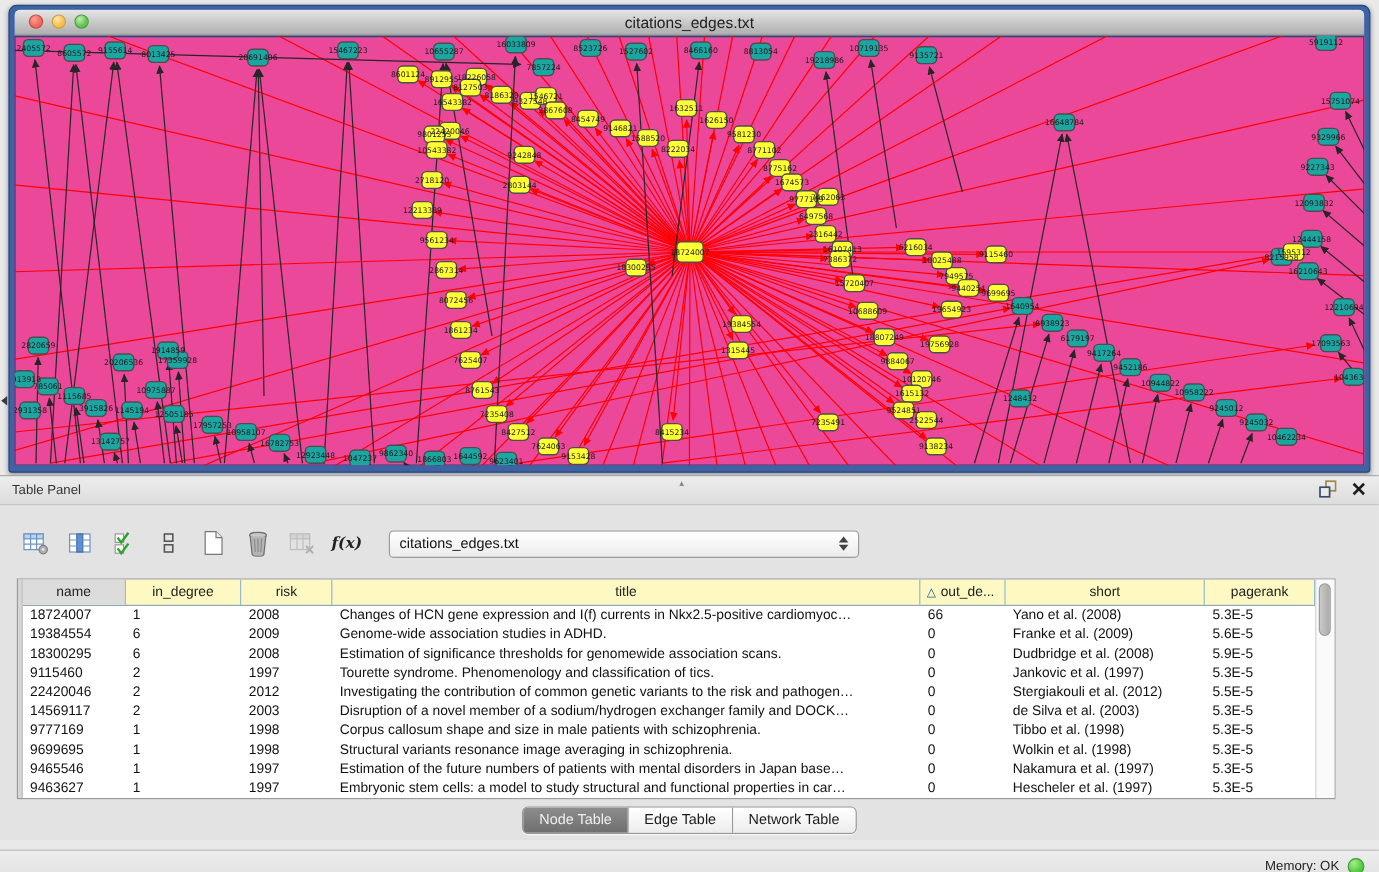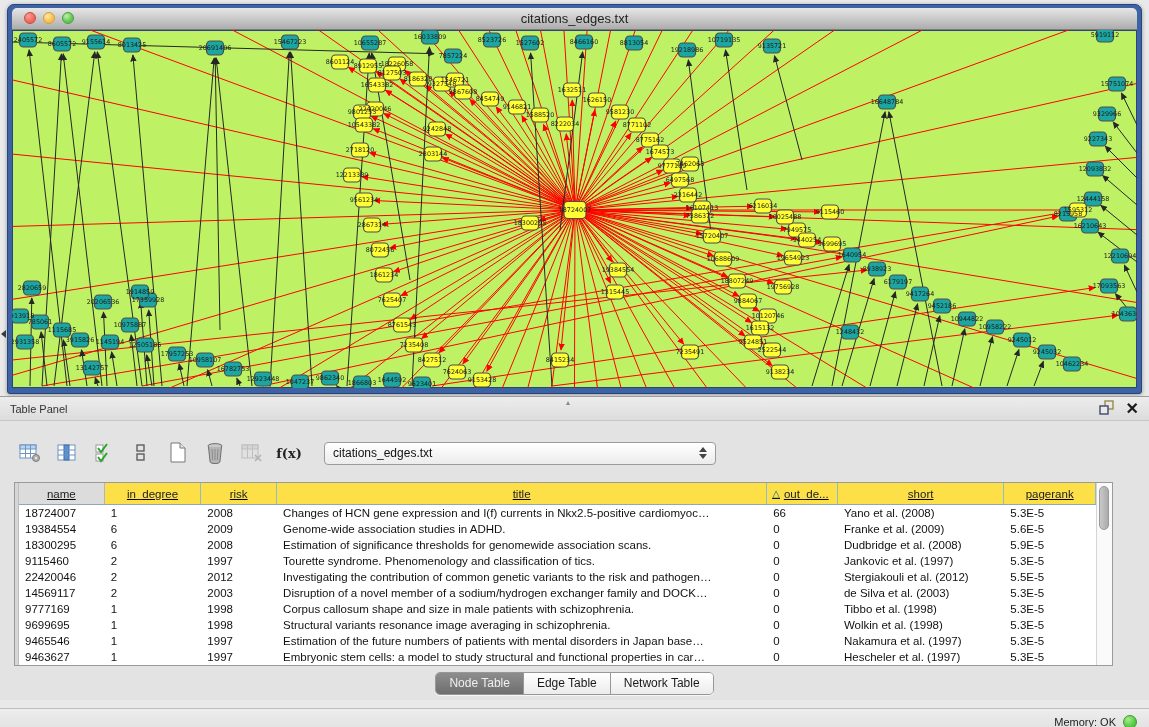--- a/index.html
+++ b/index.html
@@ -16,7 +16,7 @@
   .light.red{background:radial-gradient(circle at 35% 30%,#FF9D94,#EC6A5E 60%);border:1px solid #C94A3F;}
   .light.yellow{background:radial-gradient(circle at 35% 30%,#FFE9A8,#F5BF4F 60%);border:1px solid #CFA03E;}
   .light.green{background:radial-gradient(circle at 35% 30%,#C2F1A9,#61C554 60%);border:1px solid #48A03C;}
-  .canvas-wrap{background:#bef264;height:358px;overflow:hidden;box-shadow:inset 0 0 0 1px #27457E;}
+  .canvas-wrap{background:#ec4899;height:358px;overflow:hidden;box-shadow:inset 0 0 0 1px #27457E;}
   svg text{font-family:"DejaVu Sans",sans-serif;}
   
   .table-panel{position:absolute;left:0;top:396px;width:1149px;height:304px;background:#E3E3E3;border-top:1px solid #9C9C9C;box-sizing:border-box;}

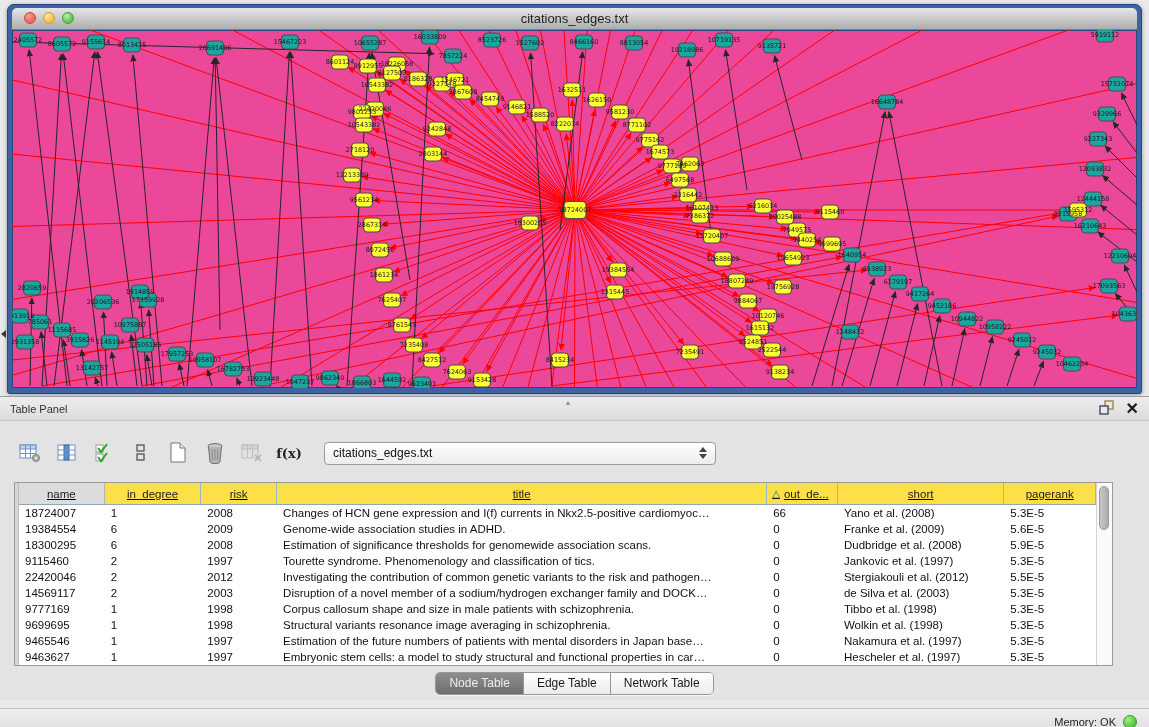--- a/index.html
+++ b/index.html
@@ -27,7 +27,7 @@
   .splitter-dot{position:absolute;left:566px;top:1px;font-size:8px;color:#8a8a8a;}
   .toolbar{margin-top:13px;height:38px;display:flex;align-items:center;padding-left:16px;gap:9px;}
   .tool-btn{width:28px;height:28px;display:flex;align-items:center;justify-content:center;}
-  .fx-label{font-family:"DejaVu Serif",serif;font-weight:bold;font-size:13px;color:#222;}
+  .fx-label{font-family:"DejaVu Serif",serif;font-style:italic;font-weight:bold;font-size:13px;color:#222;}
   .combo{margin-left:12px;width:392px;height:23px;border:1px solid #9B9B9B;border-radius:4px;
     background:linear-gradient(#FFFFFF,#ECECEC);display:flex;align-items:center;padding:0 8px;box-sizing:border-box;
     font-size:12px;color:#111;position:relative;}

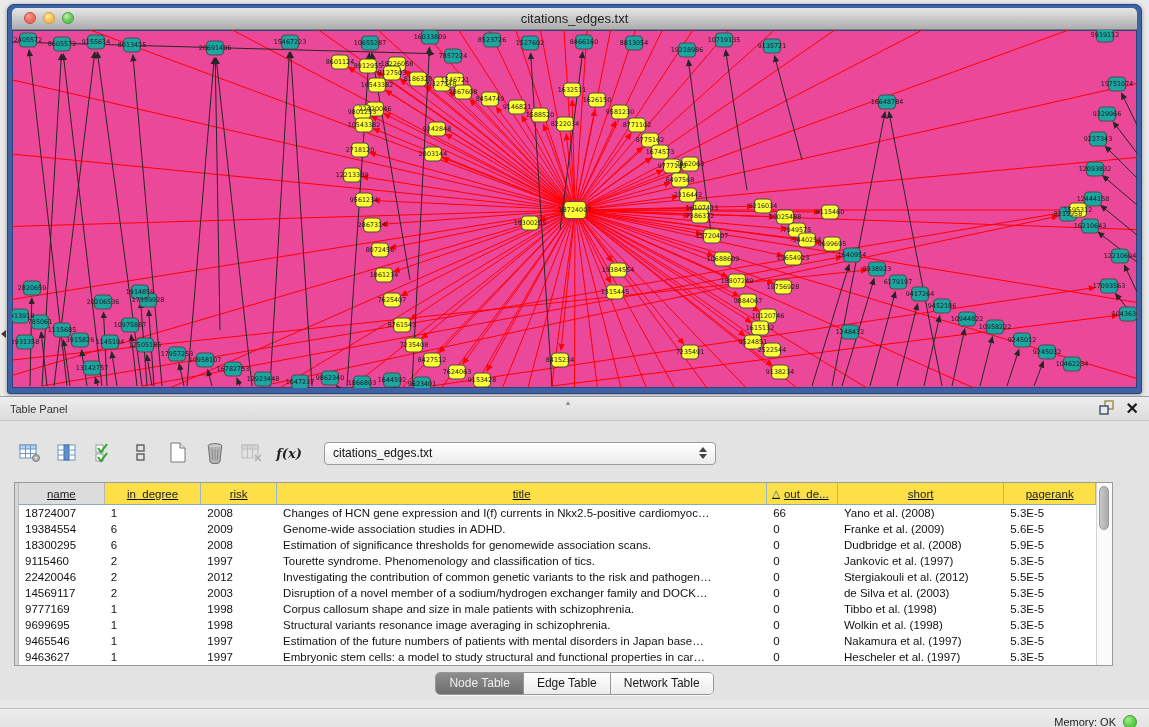--- a/index.html
+++ b/index.html
@@ -38,7 +38,7 @@
   .table-wrap{margin:10px 36px 0 14px;height:182px;background:#fff;border:1px solid #9A9A9A;display:flex;position:relative;box-sizing:content-box;}
   .tbl{flex:1;overflow:hidden;}
   .gutter{width:3px;background:#D6D6D6;border-right:1px solid #BDBDBD;}
-  .thead{display:flex;height:22px;background:#fde047;border-bottom:1px solid #8FA8B8;box-sizing:border-box;text-decoration:underline;}
+  .thead{display:flex;height:22px;background:#fef9c3;border-bottom:1px solid #8FA8B8;box-sizing:border-box;}
   .th{font-size:11.5px;color:#222;display:flex;align-items:center;justify-content:center;border-right:1px solid #93B9CD;box-sizing:border-box;overflow:hidden;white-space:nowrap;}
   .th.gray{background:#DCDCDC;border-right:1px solid #B5B5B5;}
   .th.sorted{justify-content:flex-start;padding-left:5px;gap:4px;}

